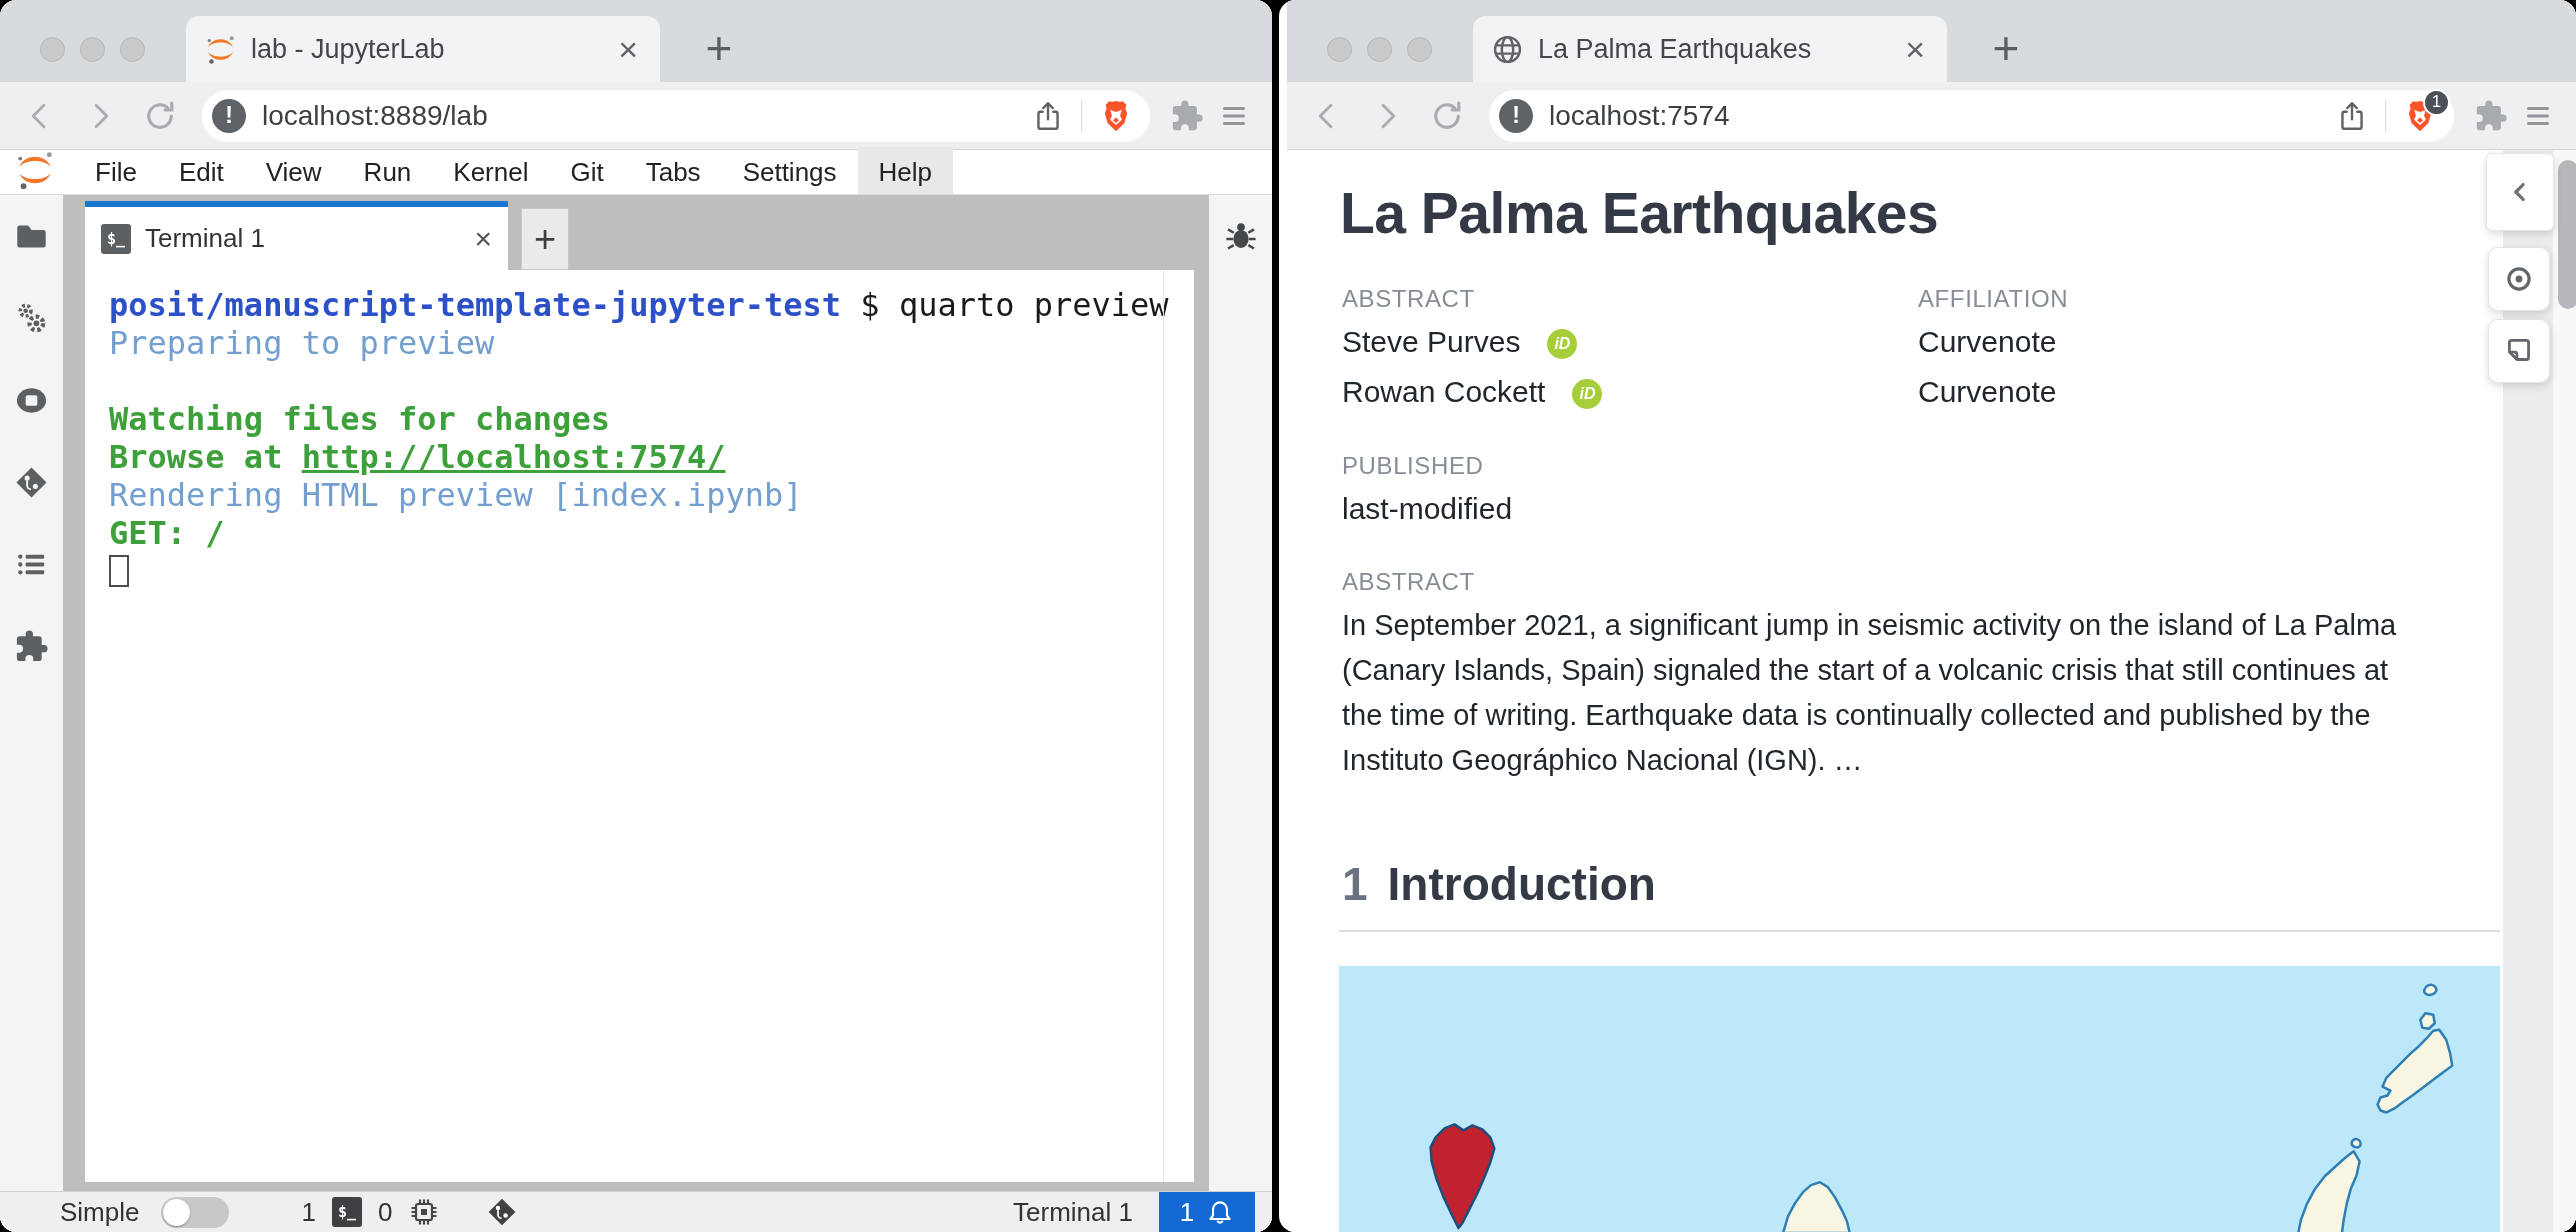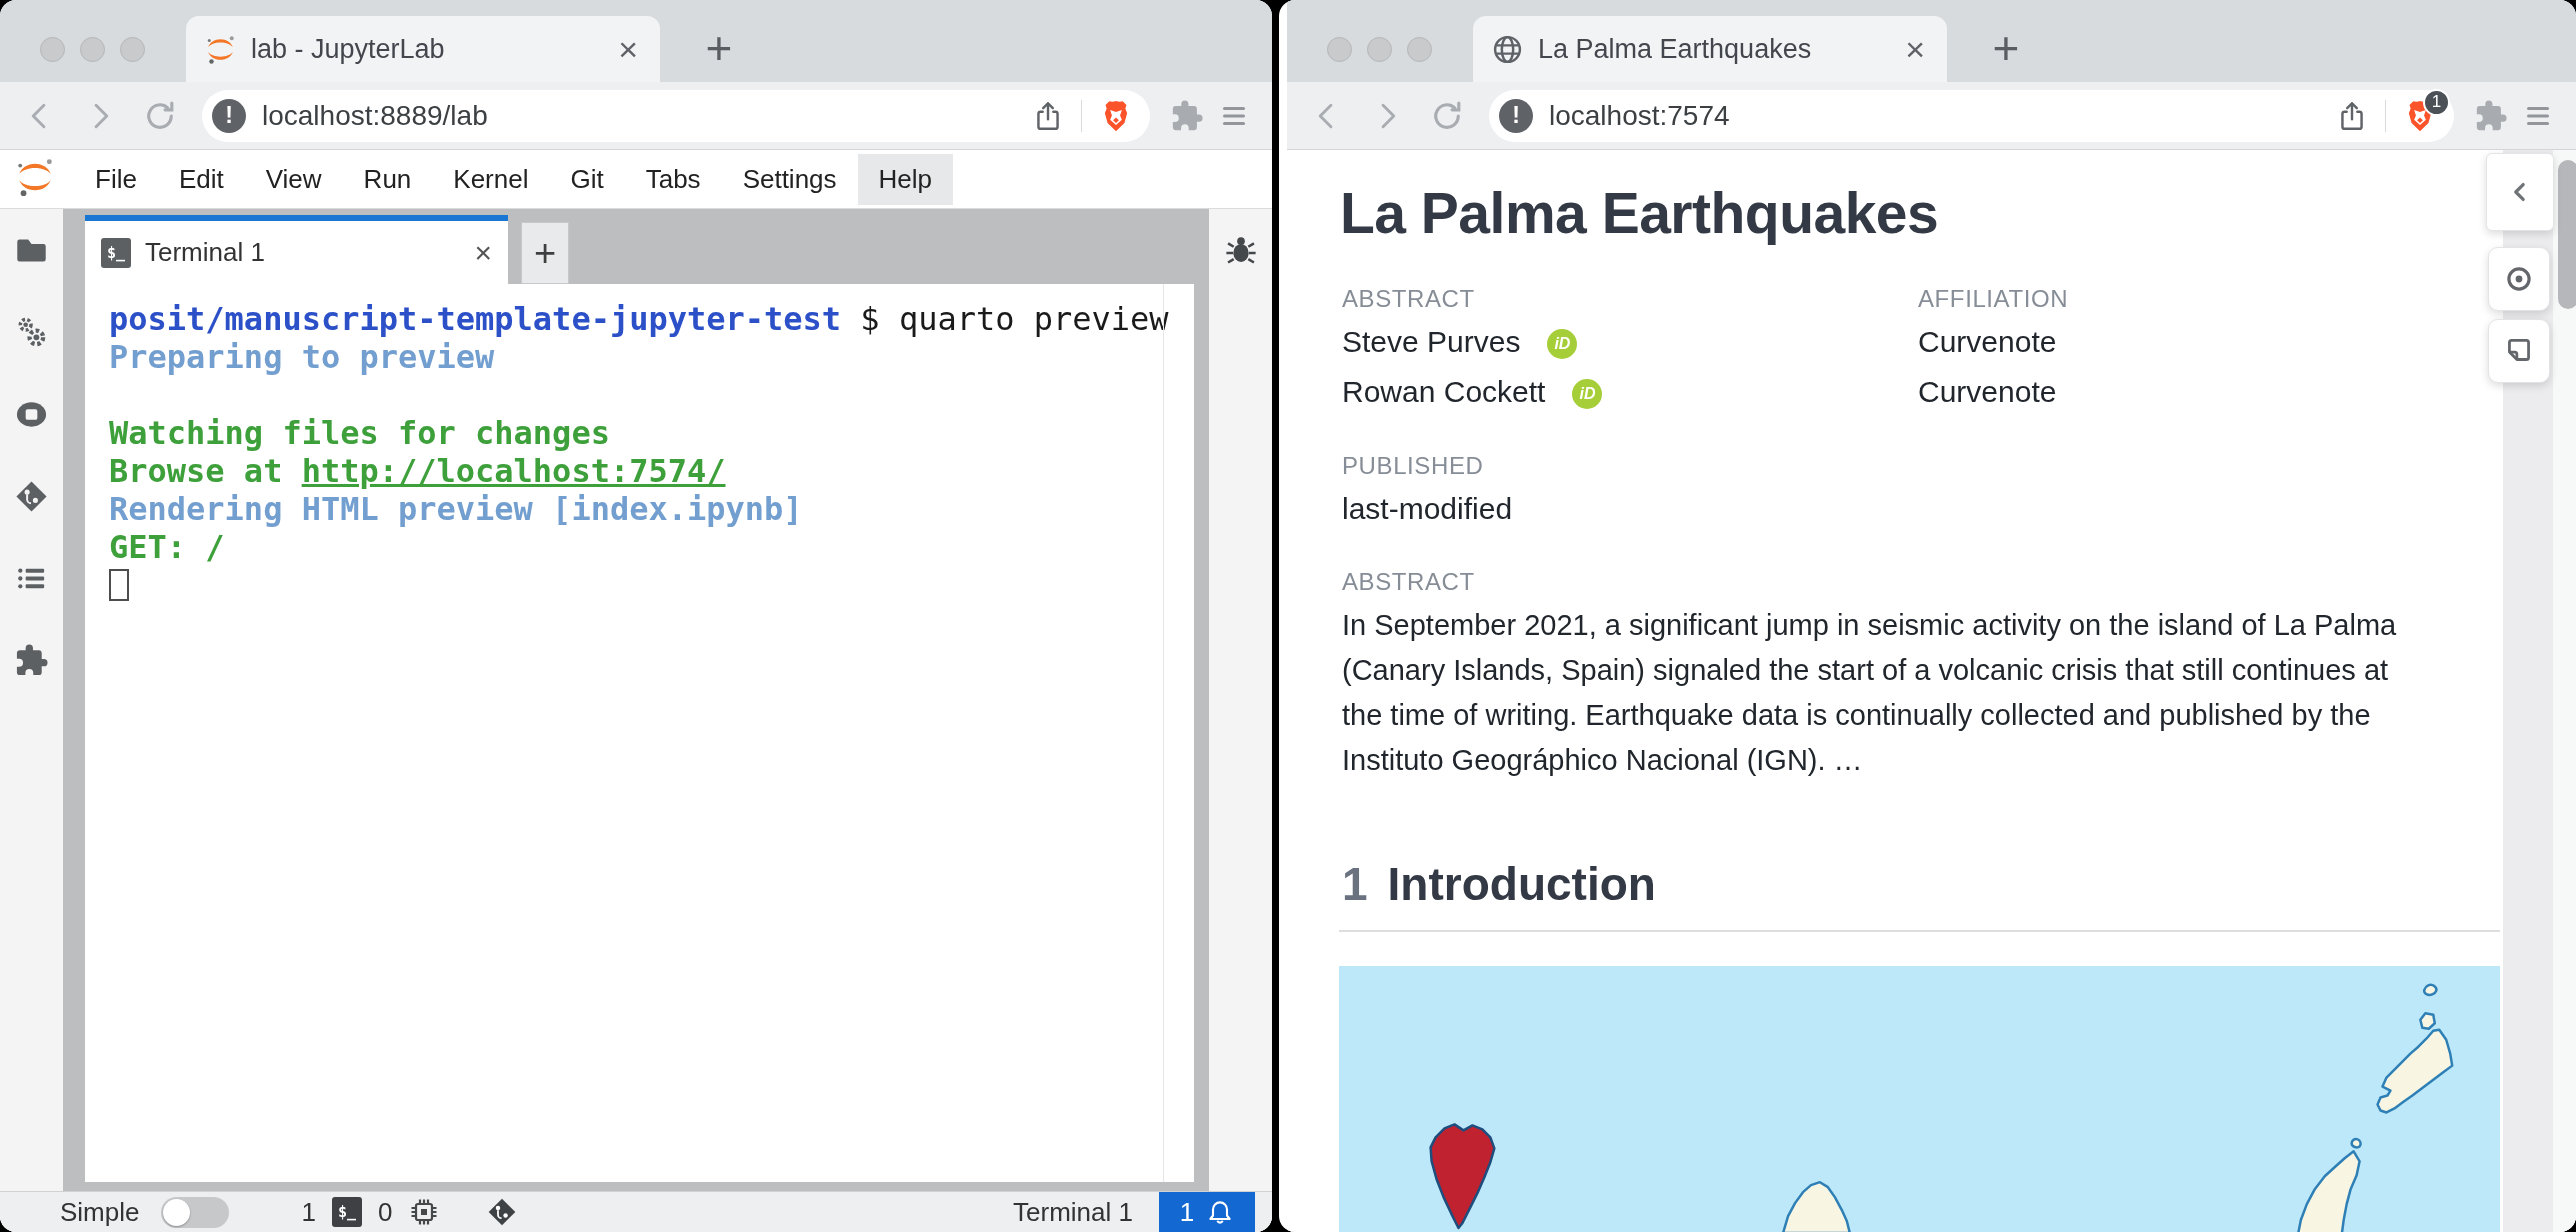--- a/index.html
+++ b/index.html
@@ -48,7 +48,7 @@
 
   
   .lab { flex:1; display:flex; flex-direction:column; min-height:0; background:#fff; }
-  .menubar { height:58px; background:#fff; display:flex; align-items:center; padding-left:14px; flex:none;border-radius:10px; }
+  .menubar { height:44px; background:#fff; display:flex; align-items:center; padding-left:14px; flex:none;border-radius:10px; }
   .jlogo { width:42px; height:46px; margin-right:18px; }
   .mitem { font-size:26px; color:#222; padding:10px 21px; }
   .mitem.active { background:#e7e8ea; }

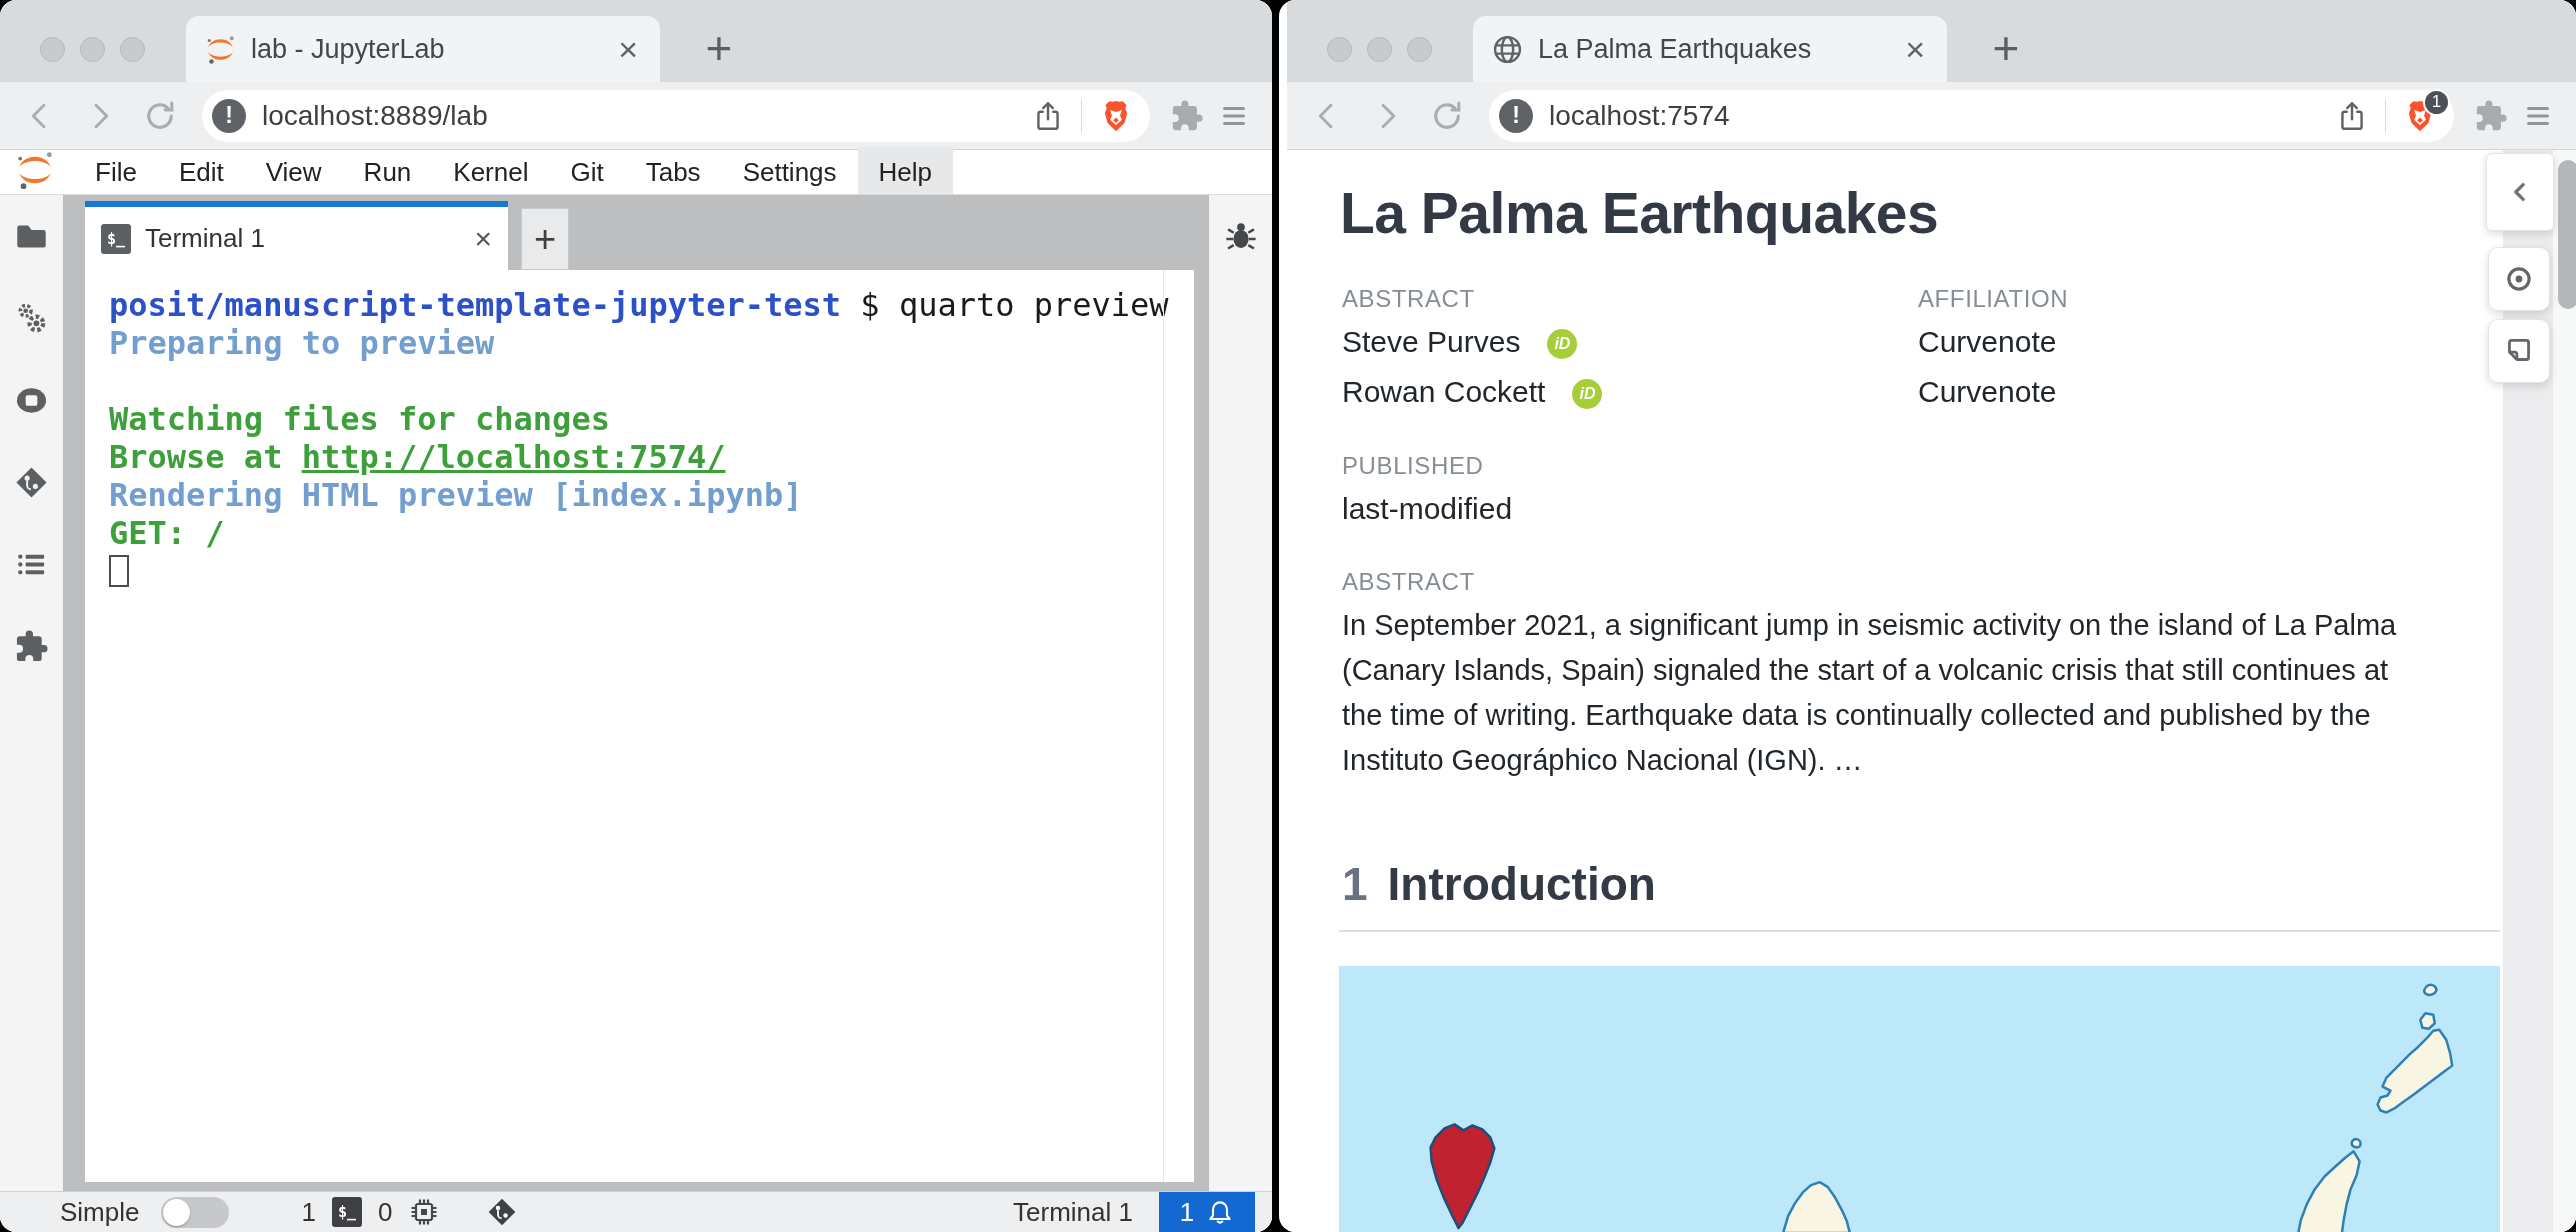--- a/index.html
+++ b/index.html
@@ -78,7 +78,7 @@
   .tline { height:38px; white-space:pre; }
   .t-path { color:var(--terminal-blue,#2b50c8); font-weight:bold; }
   .t-plain { color:#1a1a1a; }
-  .t-info { color:var(--terminal-lightblue,#729fcf); font-weight:bold; }
+  .t-info { color:var(--terminal-lightblue,#729fcf); font-weight:normal; }
   .t-ok { color:var(--terminal-green,#3da03a); font-weight:bold; }
   .t-link { text-decoration:underline; }
   .cursor { display:inline-block; width:20px; height:32px; border:2px solid #4d4d4d; margin-top:3px; }

